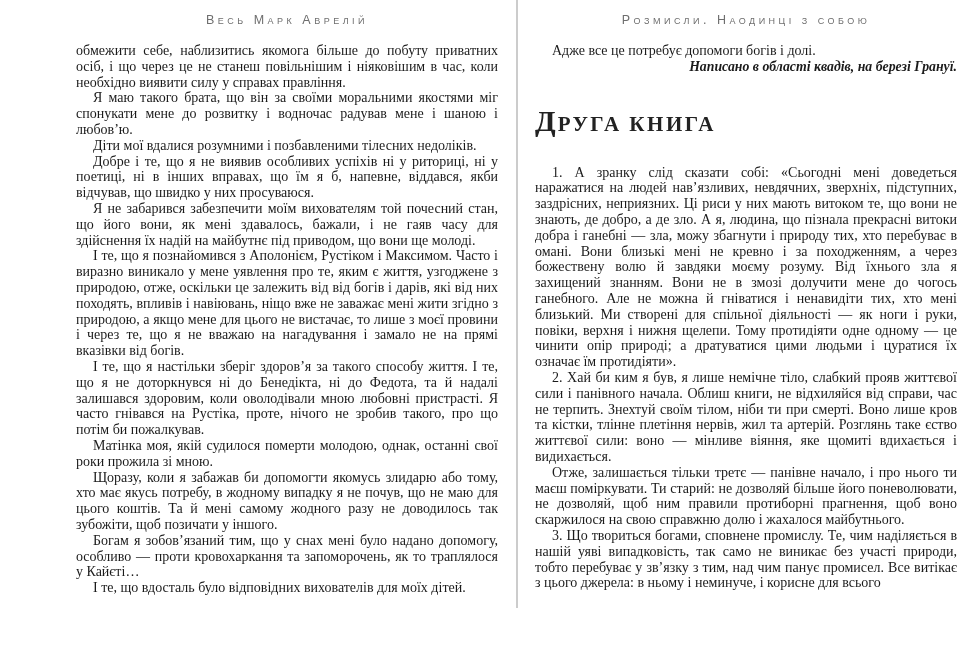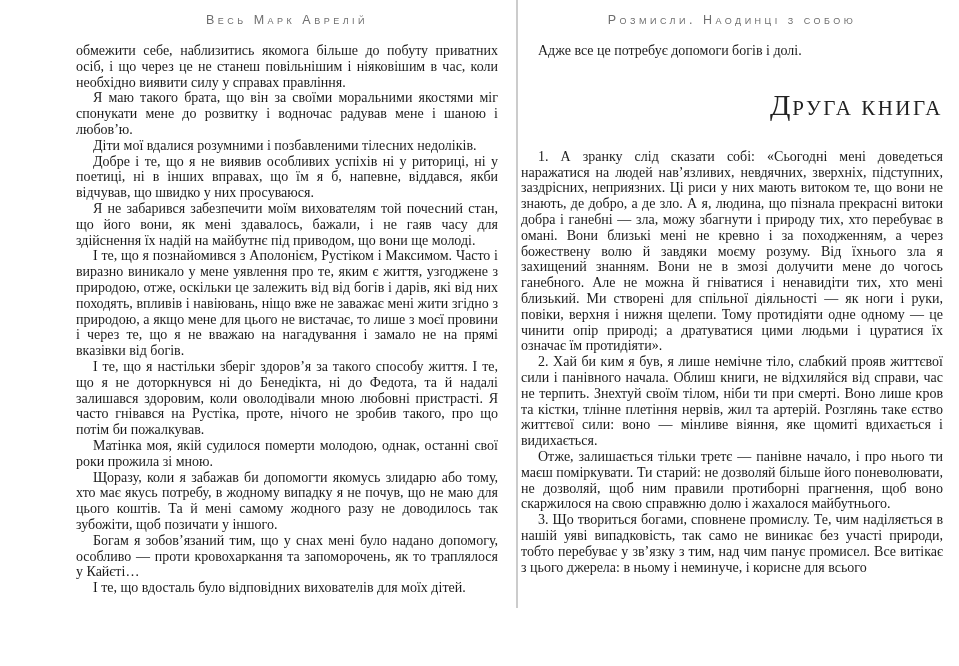--- a/index.html
+++ b/index.html
@@ -22,7 +22,7 @@
   }
   .text-block { position: absolute; top: 0; width: 422px; }
   .text-block.left  { left: 38px; }
-  .text-block.right { left: 483px; }
+  .text-block.right { left: 497px; }
   .running-head {
     margin-top: 13px;
     text-align: center;

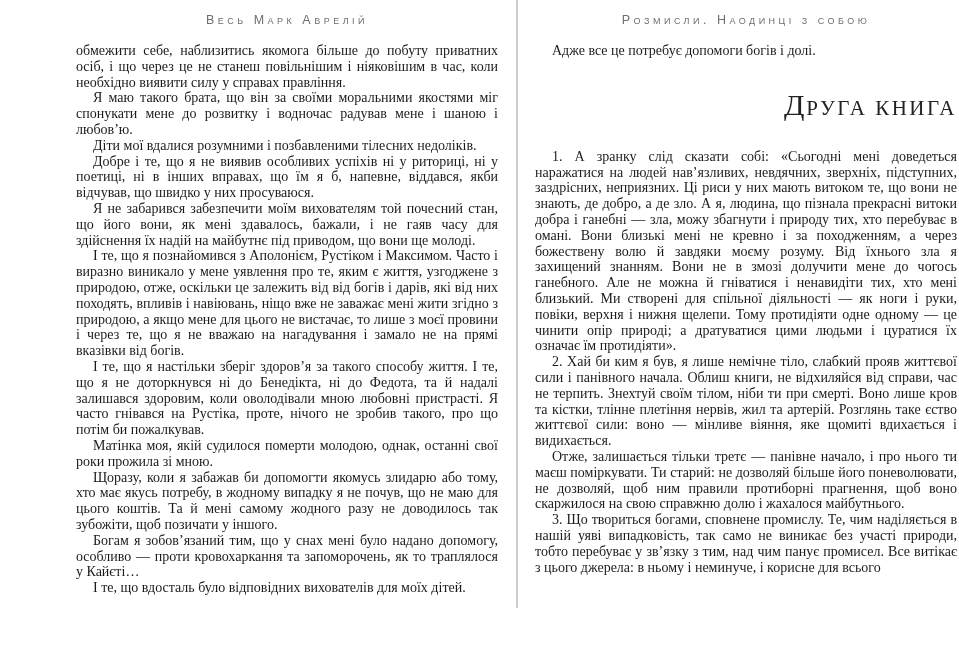--- a/index.html
+++ b/index.html
@@ -98,6 +98,7 @@
     <div class="running-head">Розмисли. Наодинці з собою</div>
     <div class="body-text">
       <p>Адже все це потребує допомоги богів і долі.</p>
+      <p class="colophon">Написано в області квадів, на березі Грануї.</p>
       <div class="chapter-heading">
         <span class="chapter-initial">Д</span><span class="chapter-rest">руга книга</span>
       </div>

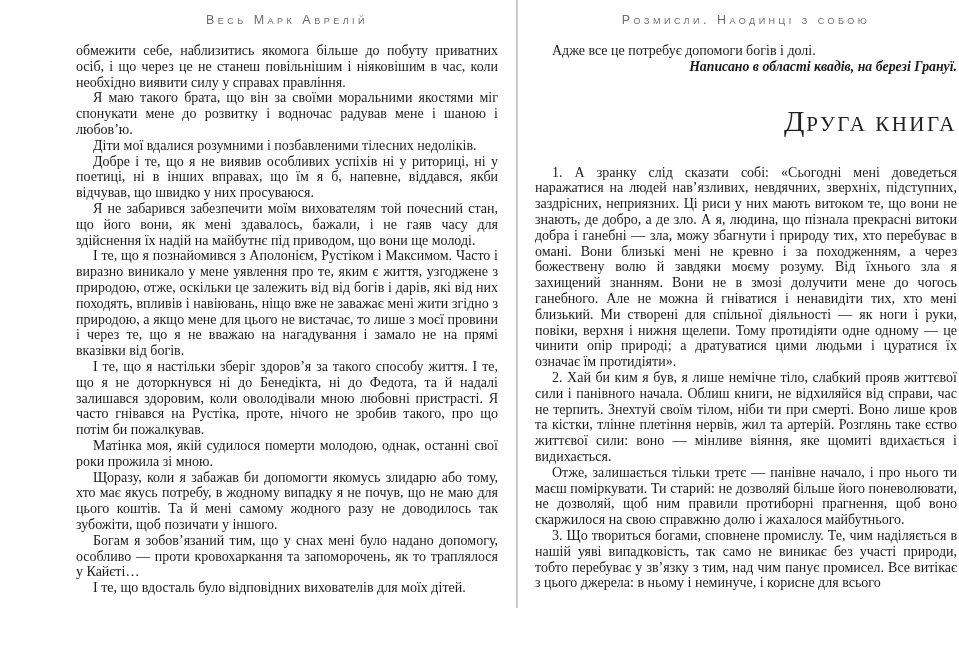--- a/index.html
+++ b/index.html
@@ -53,10 +53,11 @@
   .chapter-heading {
     margin-top: 30px;
     margin-bottom: 22px;
-    text-align: right;
+    text-align: left;
     line-height: 32px;
     color: #222222;
     white-space: nowrap;
+    font-weight: bold;
   }
   .chapter-initial { font-size: 30px; letter-spacing: 2px; }
   .chapter-rest    { font-size: 21px; letter-spacing: 2.5px; text-transform: uppercase; }

